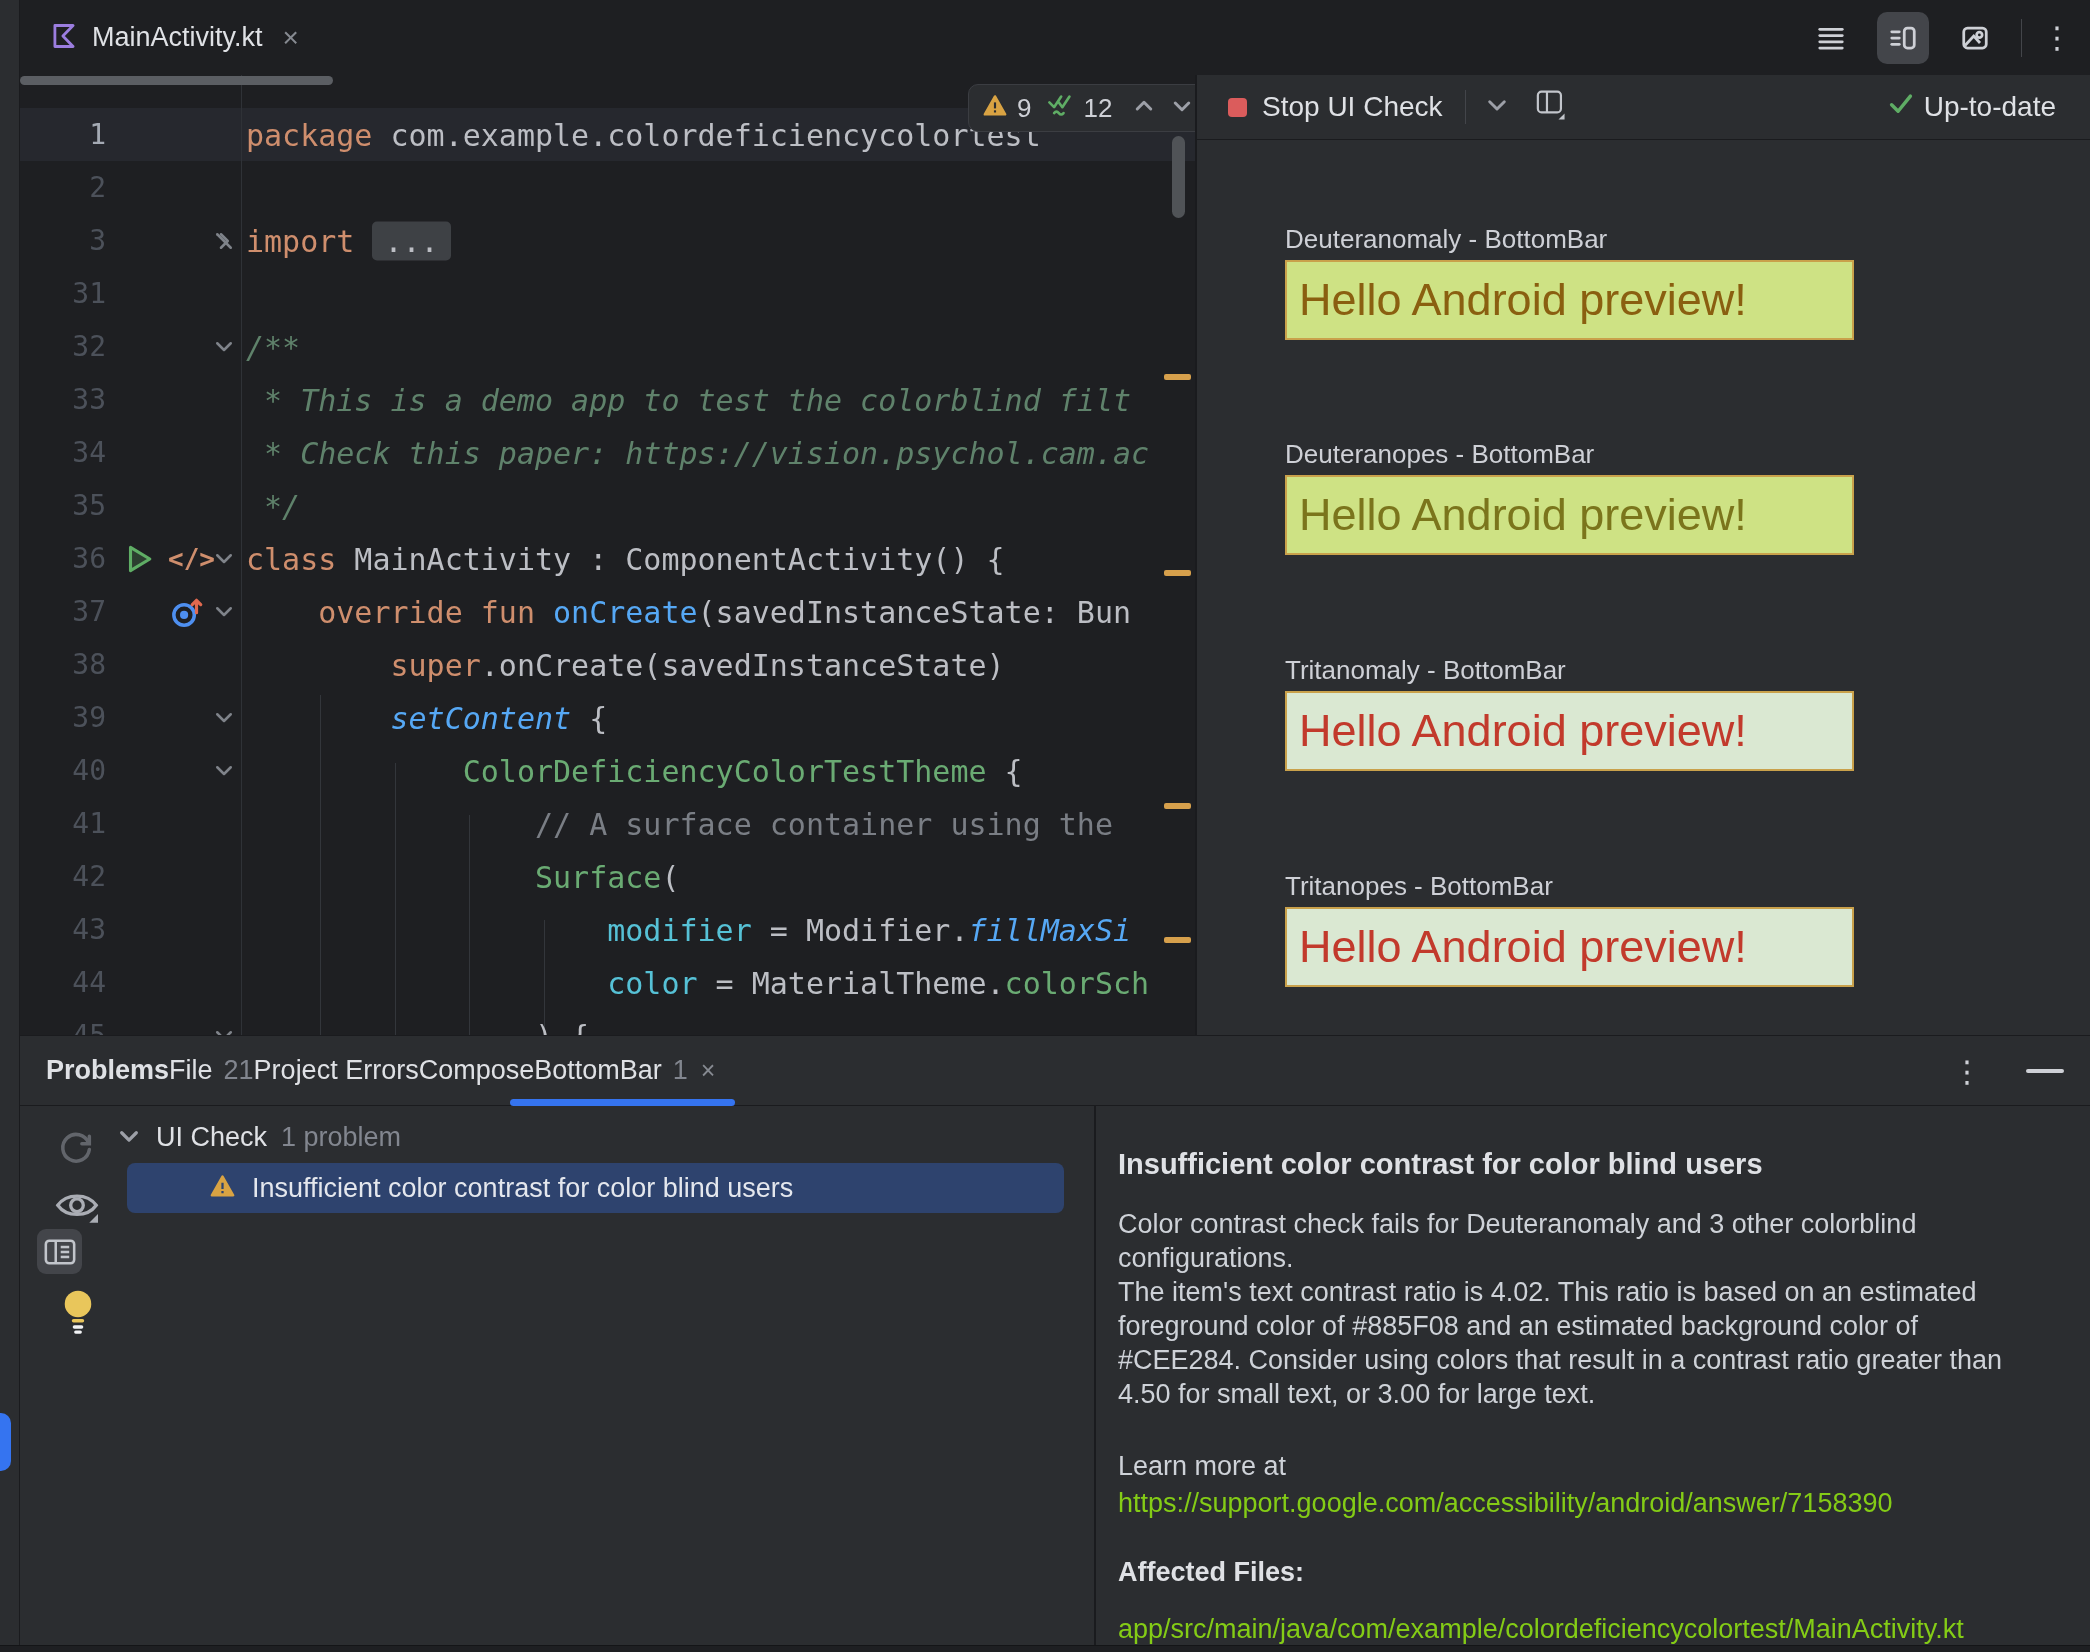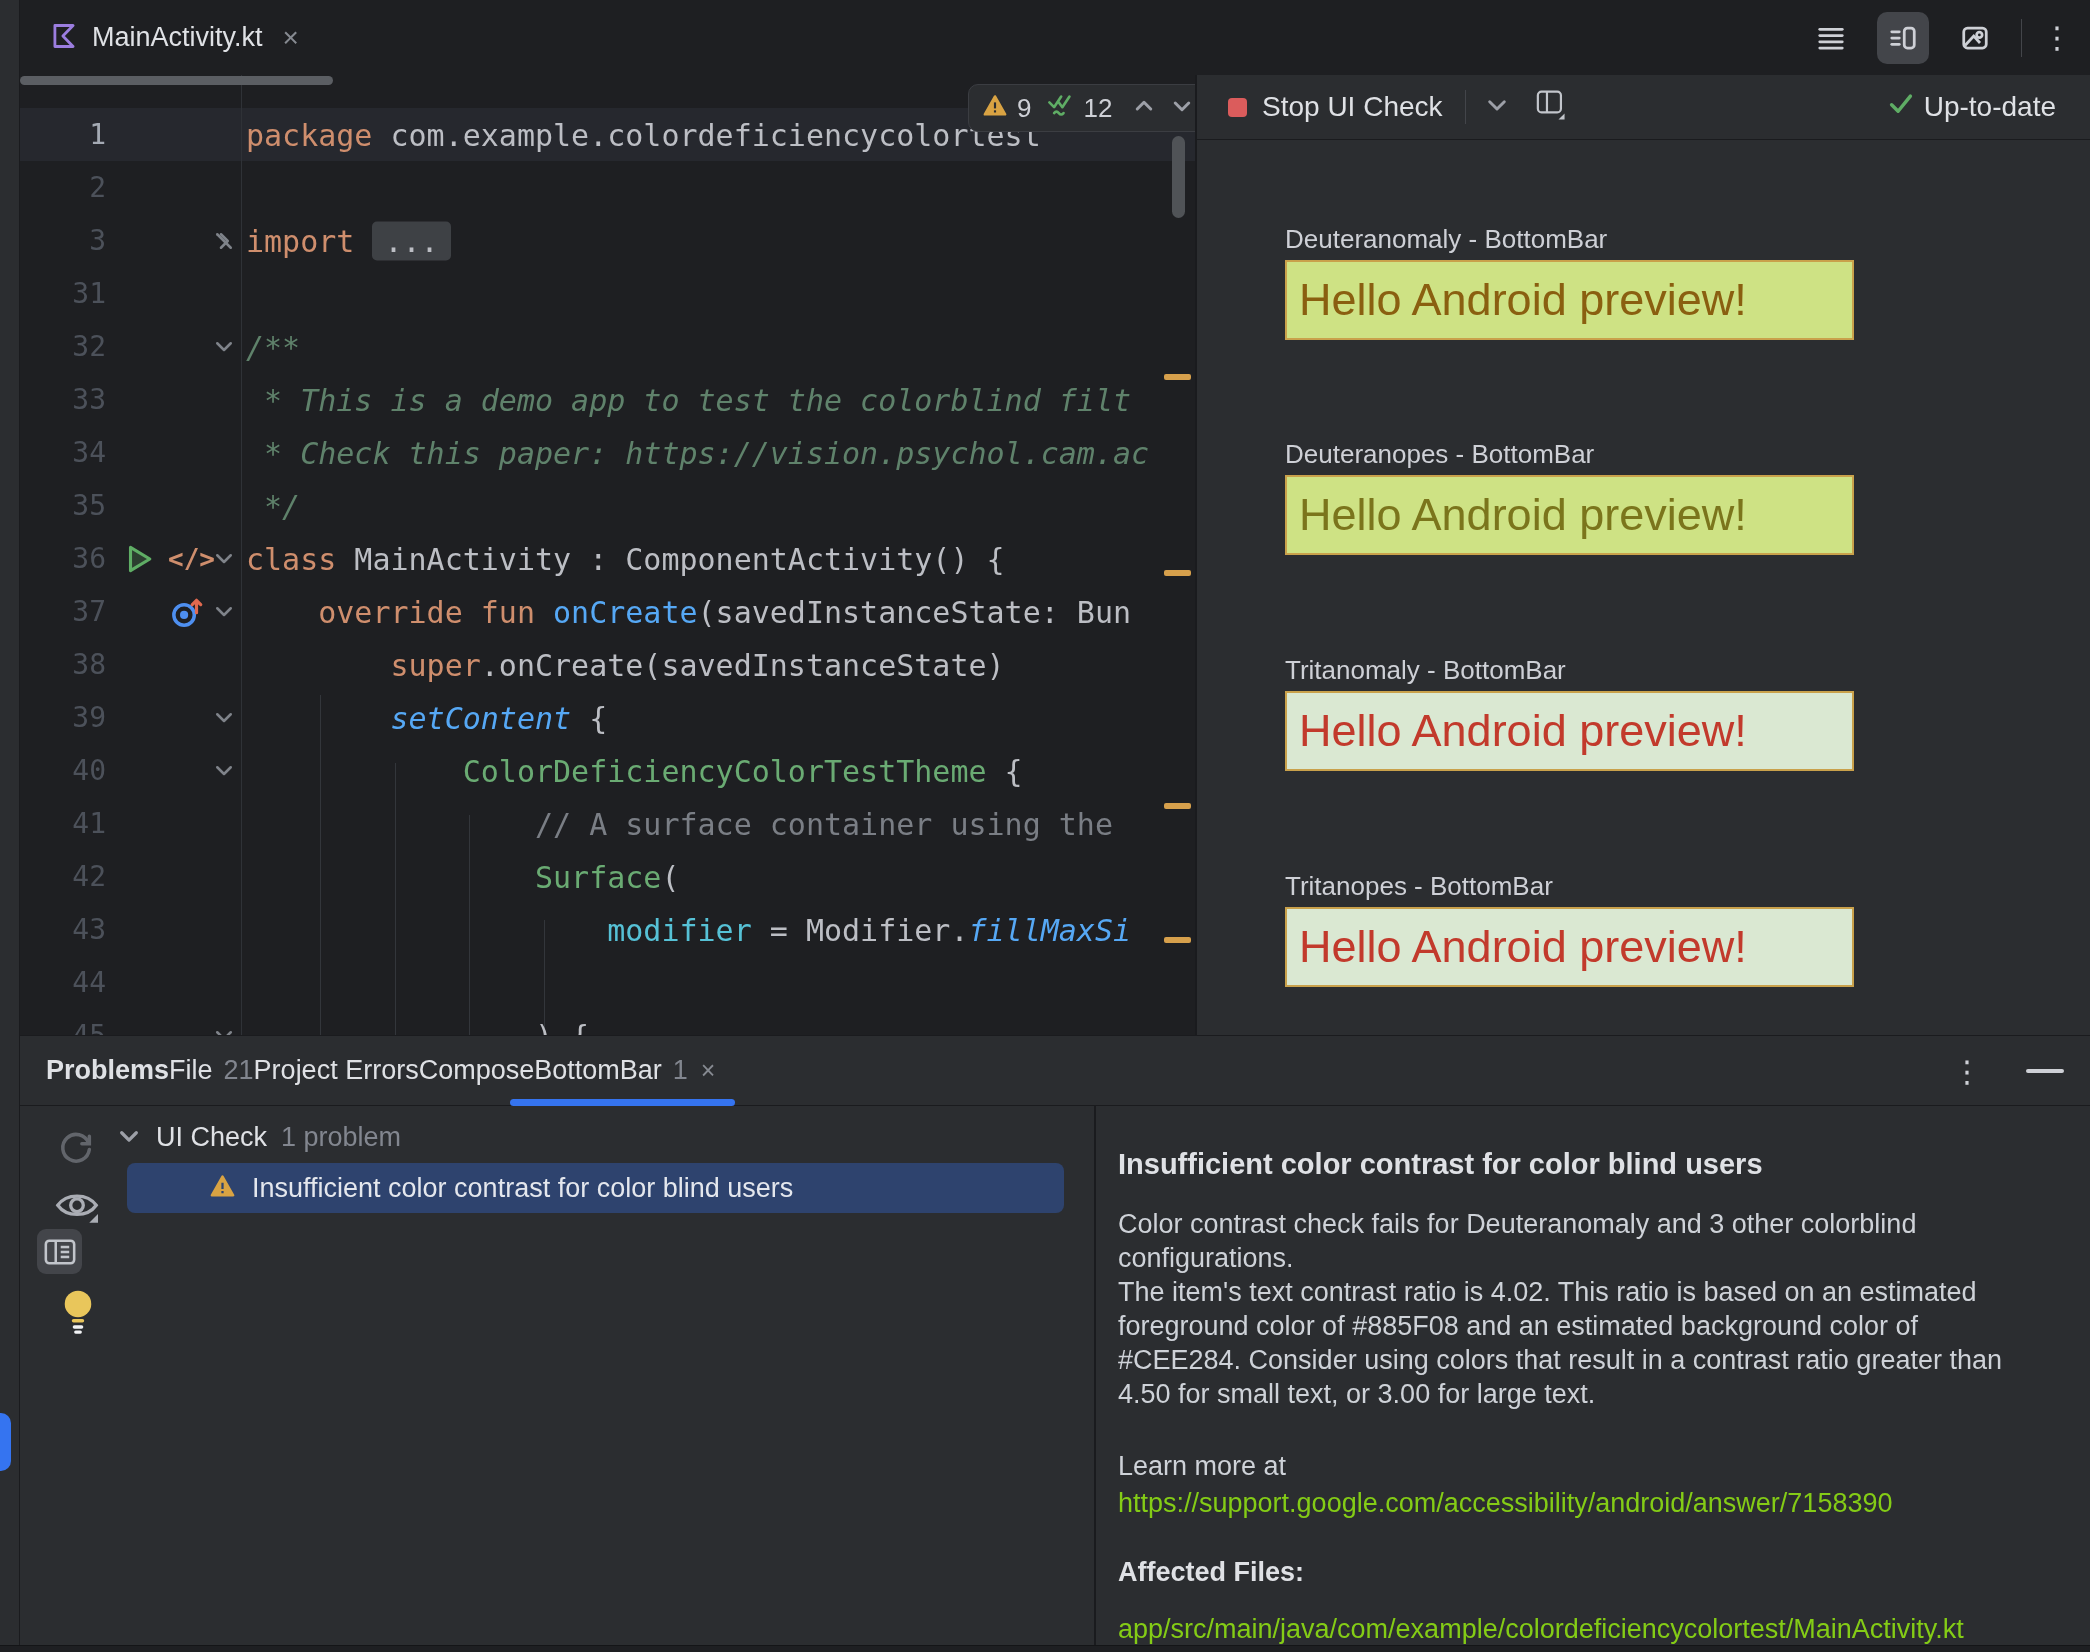--- a/index.html
+++ b/index.html
@@ -268,6 +268,7 @@
       </div>
       <div class="row">
         <span class="lnum">44</span>
+        <span class="ltext"><span class="tok-tx">                    </span><span class="tok-arg">color</span><span class="tok-tx"> = MaterialTheme.</span><span class="tok-call">colorSch</span></span>
       </div>
       <div class="row">
         <span class="lnum">45</span>

